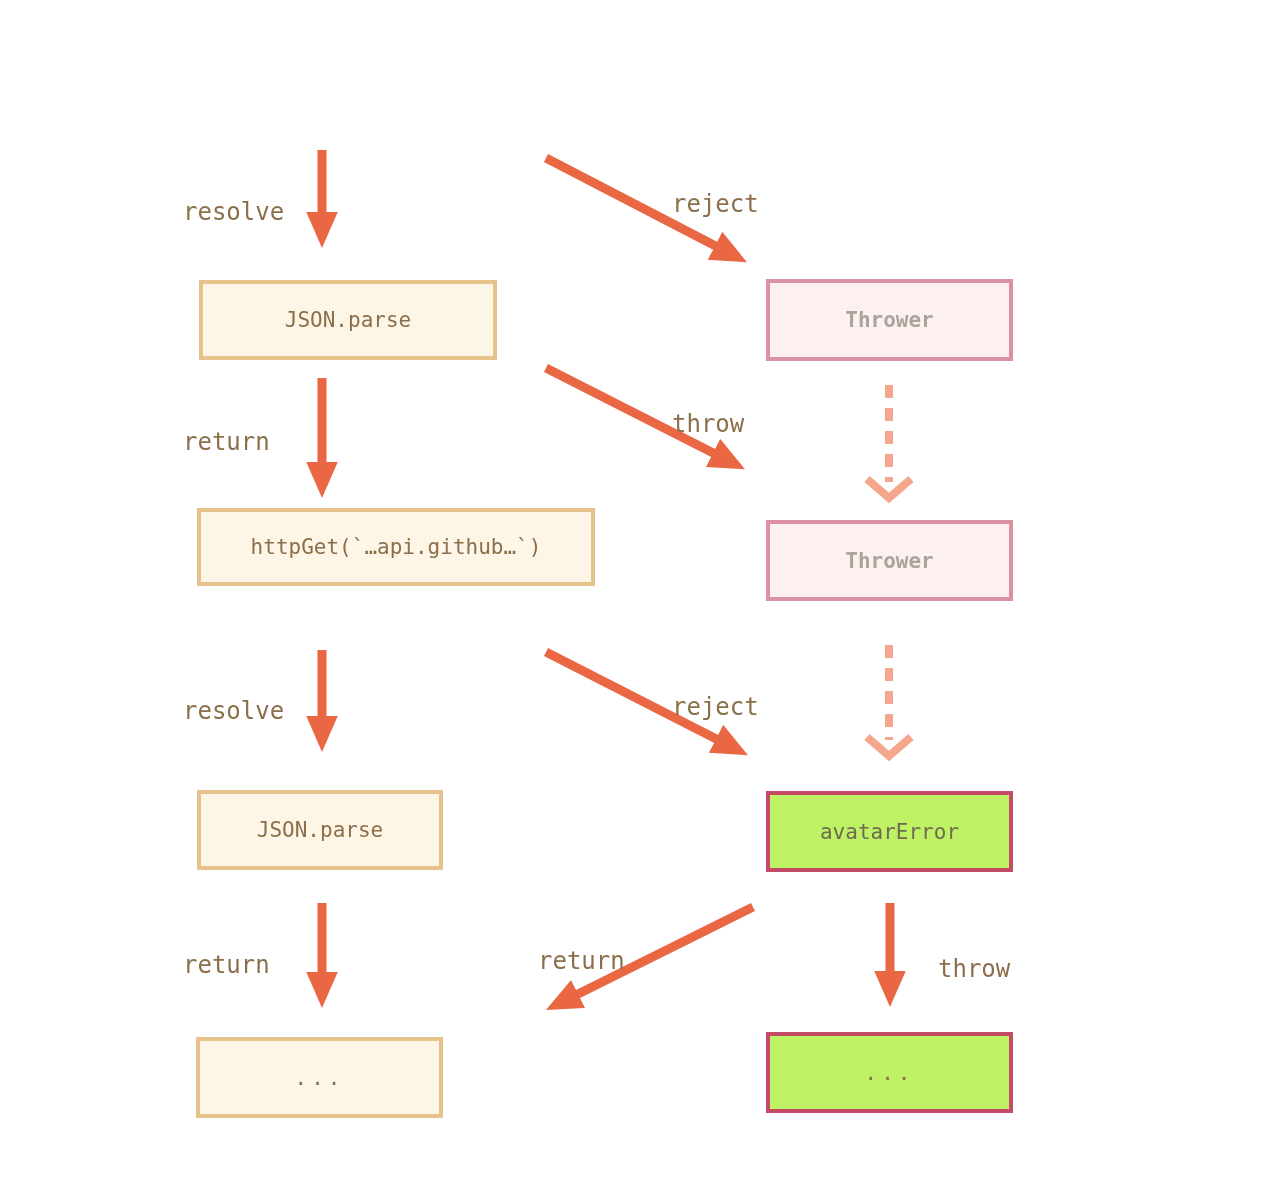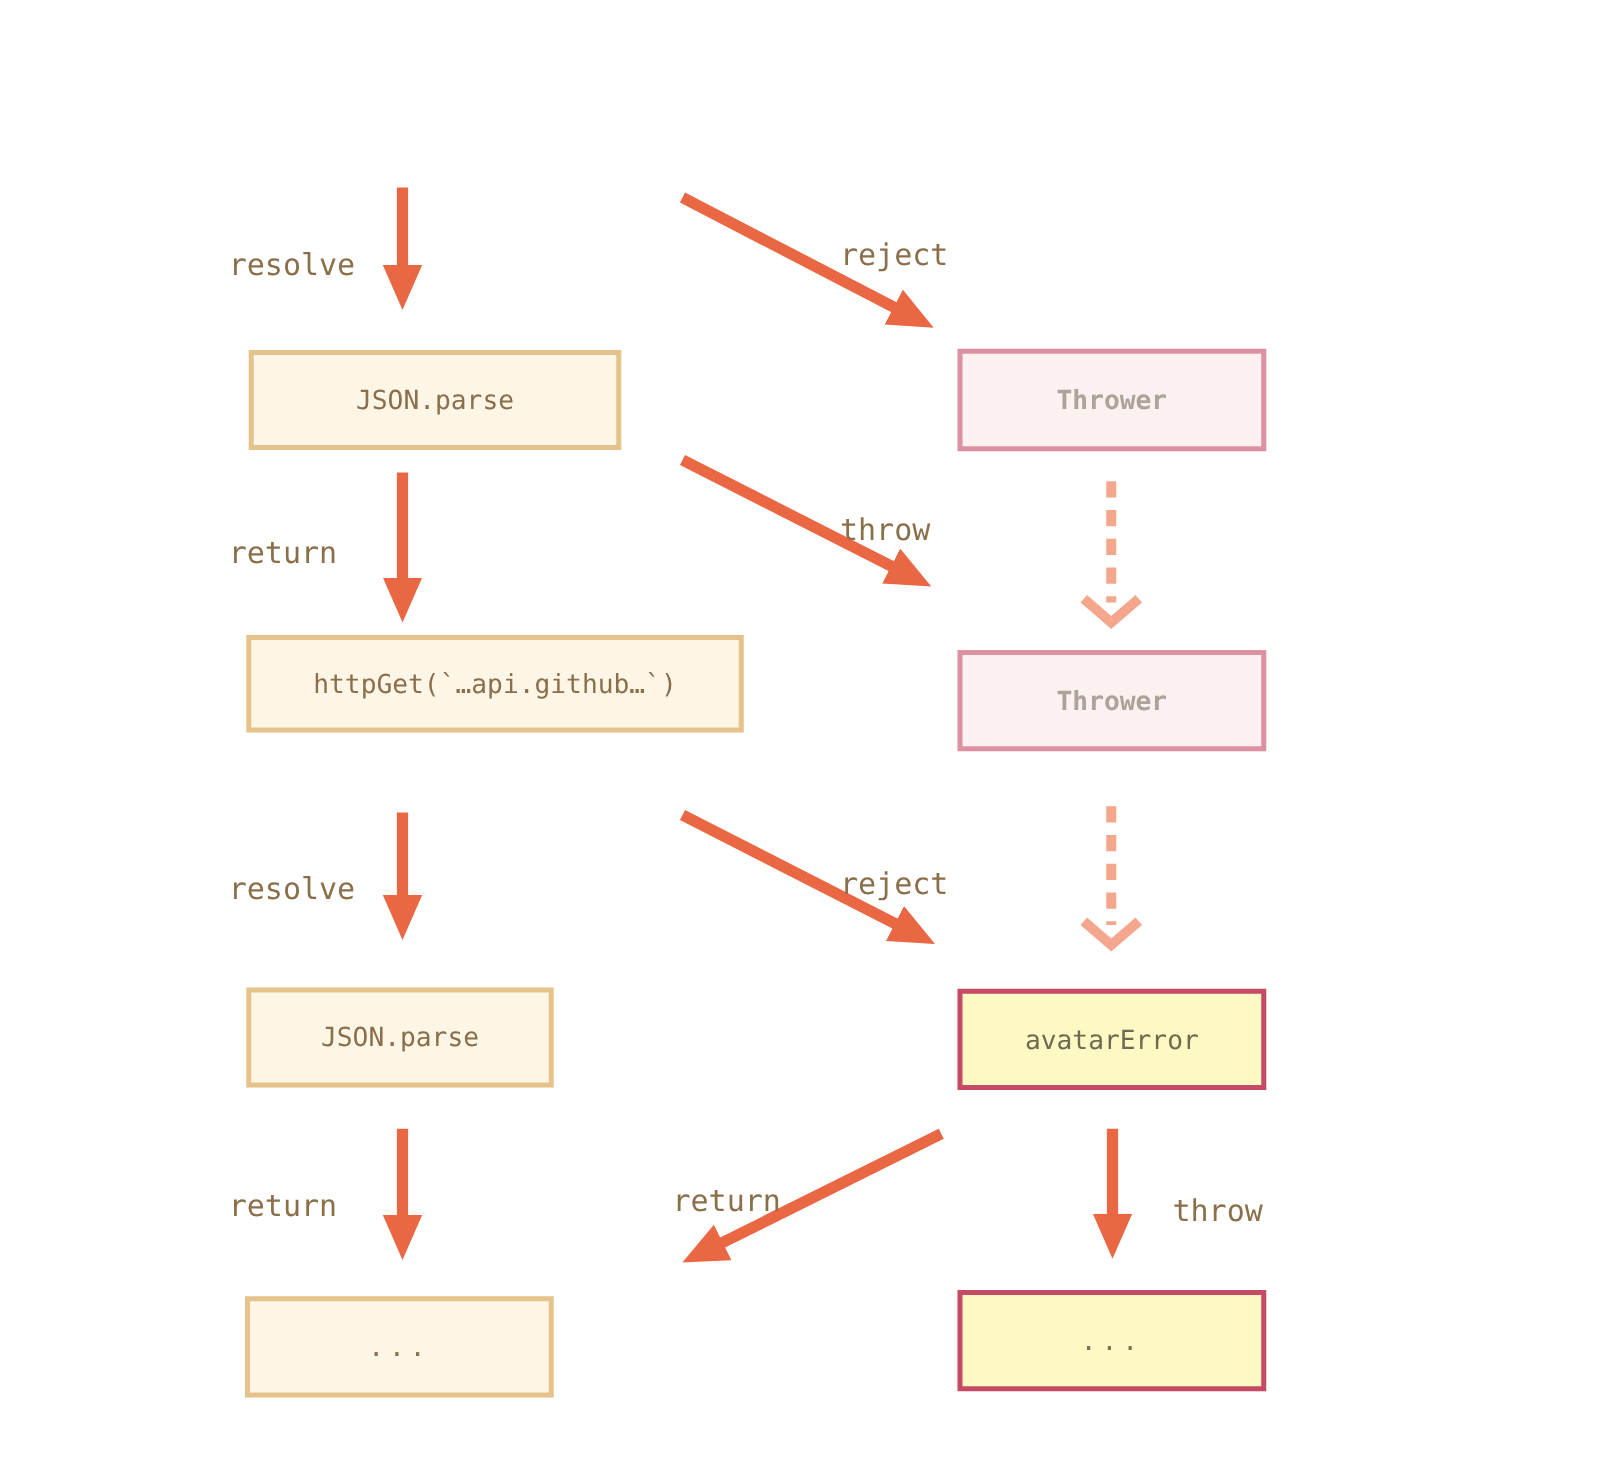--- a/index.html
+++ b/index.html
@@ -43,7 +43,7 @@
     font-weight: bold;
   }
   .node-error {
-    background: #fef9c3;
+    background: #bef264;
     border: 4px solid #C44A66;
     color: #6F6B52;
   }

